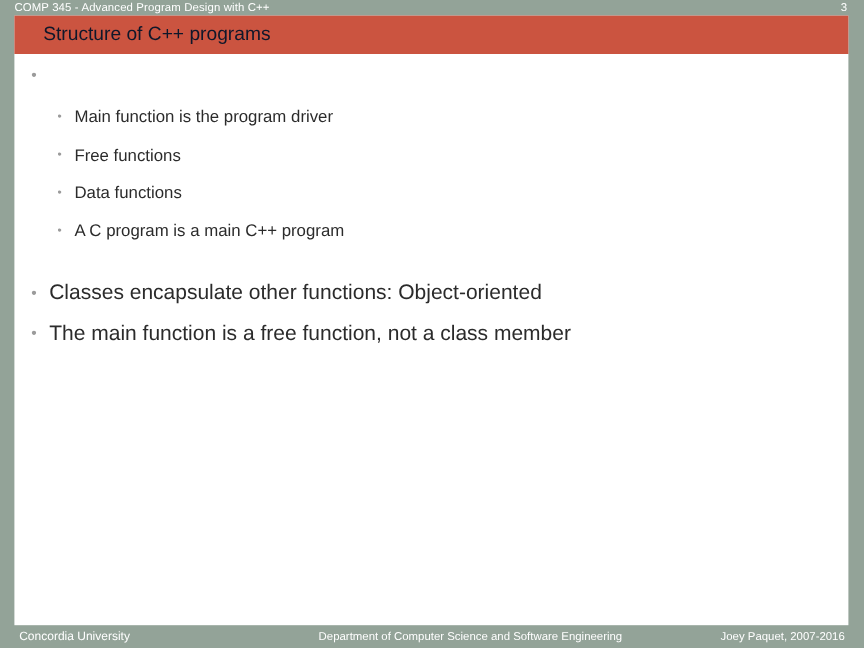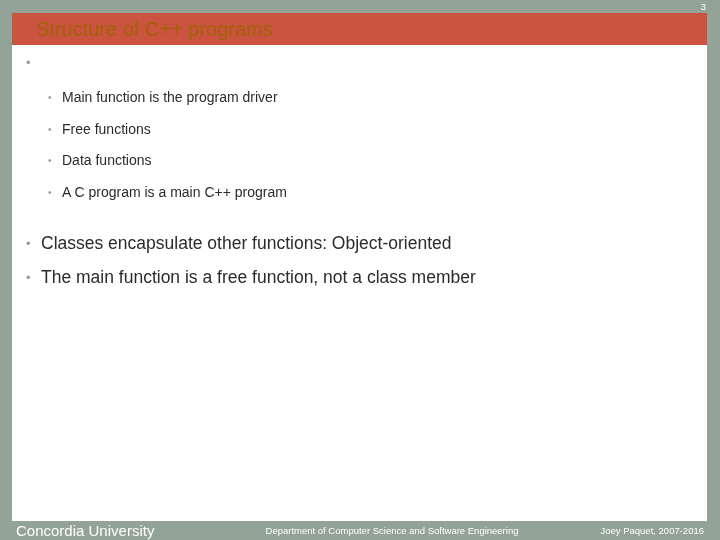--- a/index.html
+++ b/index.html
@@ -192,6 +192,7 @@
   <div class="band-left"></div>
   <div class="band-right"></div>
 
+  <div class="course-label">COMP 345 - Advanced Program Design with C++</div>
 
   <div class="slide-number">3</div>
 

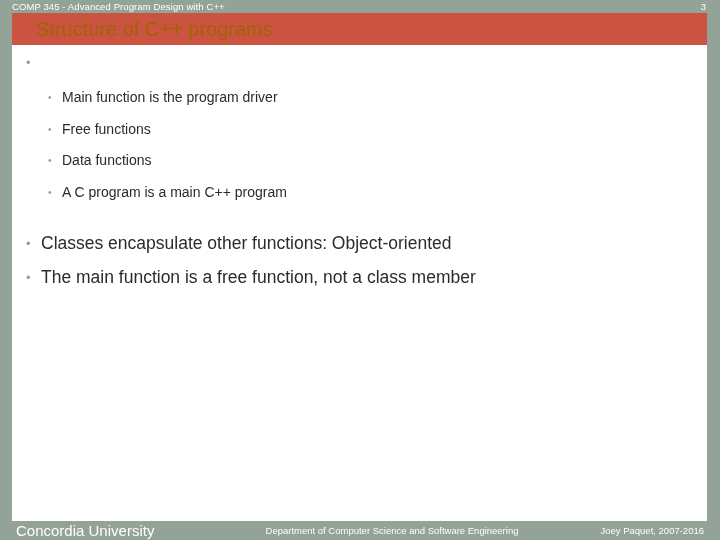--- a/index.html
+++ b/index.html
@@ -90,8 +90,8 @@
     top: 14px;
     height: 30px;
     line-height: 30px;
-    font-size: 20px;
-    color: #a16207;
+    font-size: 16px;
+    color: #0f172a;
     white-space: nowrap;
   }
 

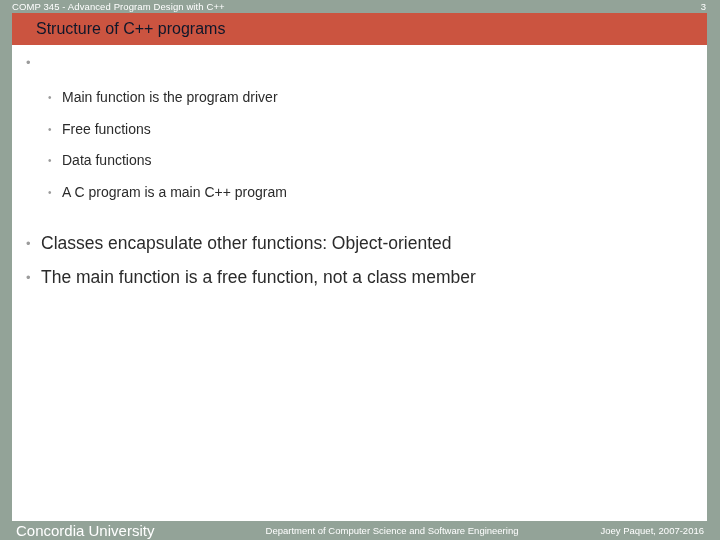--- a/index.html
+++ b/index.html
@@ -154,7 +154,7 @@
     top: 521px;
     height: 19px;
     line-height: 19px;
-    font-size: 15px;
+    font-size: 10px;
     color: #ffffff;
     white-space: nowrap;
   }

